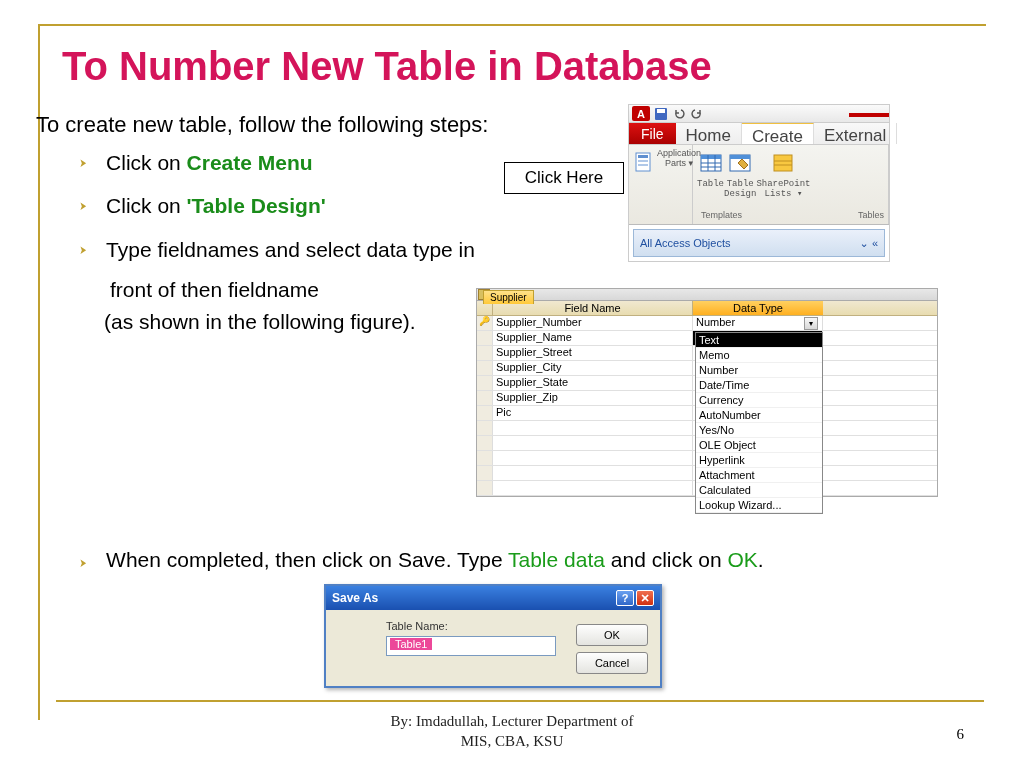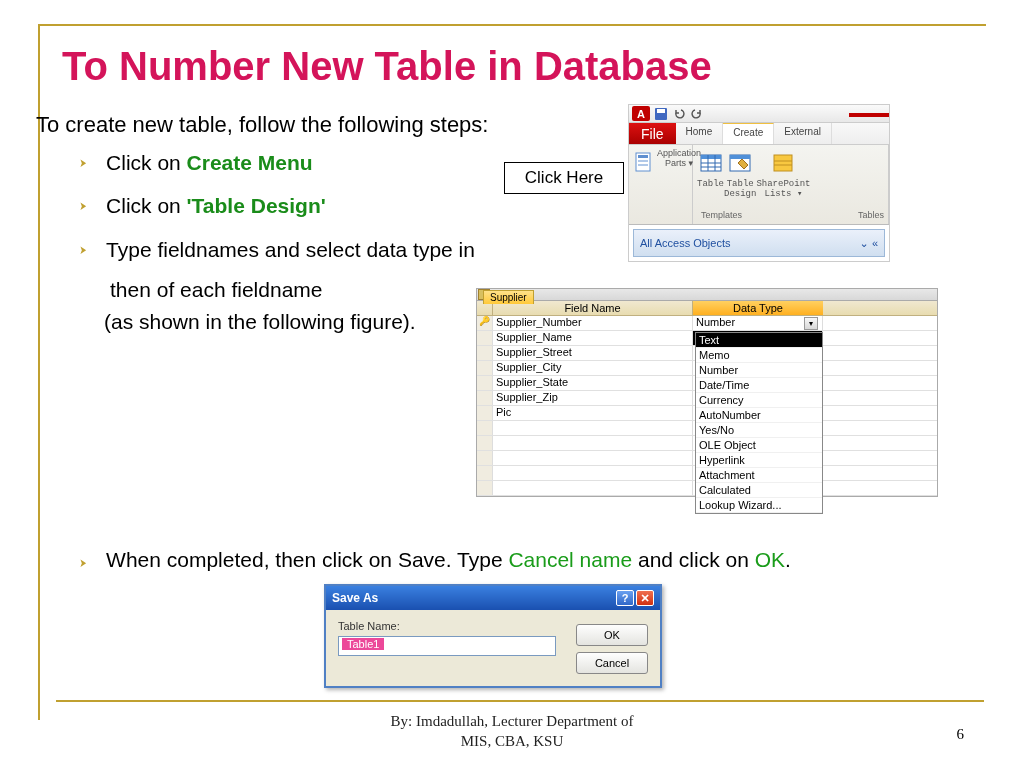--- a/index.html
+++ b/index.html
@@ -30,7 +30,7 @@
   .qat-red { background:#c00000; height:4px; margin-top:3px; }
   .tabs-row { height: 22px; display: flex; background: linear-gradient(#f8f8f8,#eee); border-bottom: 1px solid #ccc; }
   .file-tab { background: linear-gradient(#d11,#a00); color: #fff; padding: 3px 12px; font-size: 14px; }
-  .tab { padding: 3px 10px; font-size: 10px; color: #444; border-right: 1px solid #ddd; }
+  .tab { padding: 3px 10px; font-size: 17px; color: #444; border-right: 1px solid #ddd; }
   .tab.active { background: #fff; border-top: 1px solid #f0c040; }
   .ribbon-body { height: 80px; background: linear-gradient(#f4f4f0,#eae8e0); display: flex; border-bottom: 1px solid #bbb; }
   .rgroup { border-right: 1px solid #ccc; padding: 2px 4px; text-align: center; display: flex; flex-direction: row; justify-content: space-between; }

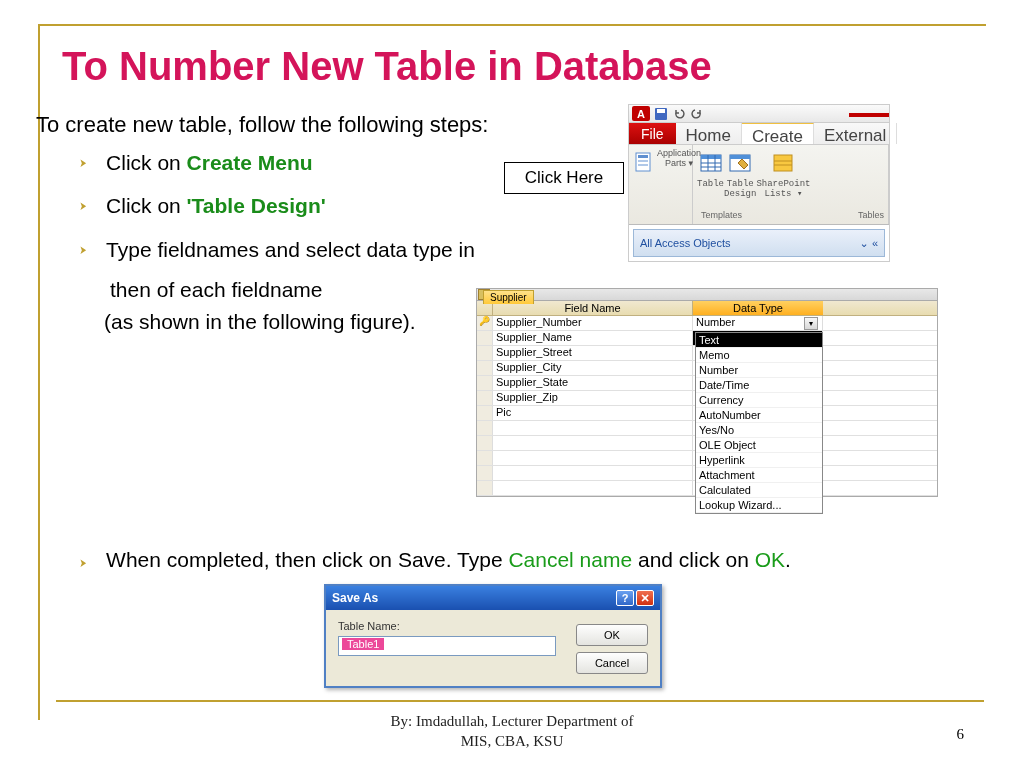--- a/index.html
+++ b/index.html
@@ -100,7 +100,7 @@
     <span class="chev">➤</span>
     <span class="txt">Type fieldnames and select data type in</span>
   </div>
-  <div class="sub">then of each fieldname</div>
+  <div class="sub">front of then fieldname</div>
   <div class="sub2">(as shown in the following figure).</div>
 </div>
 

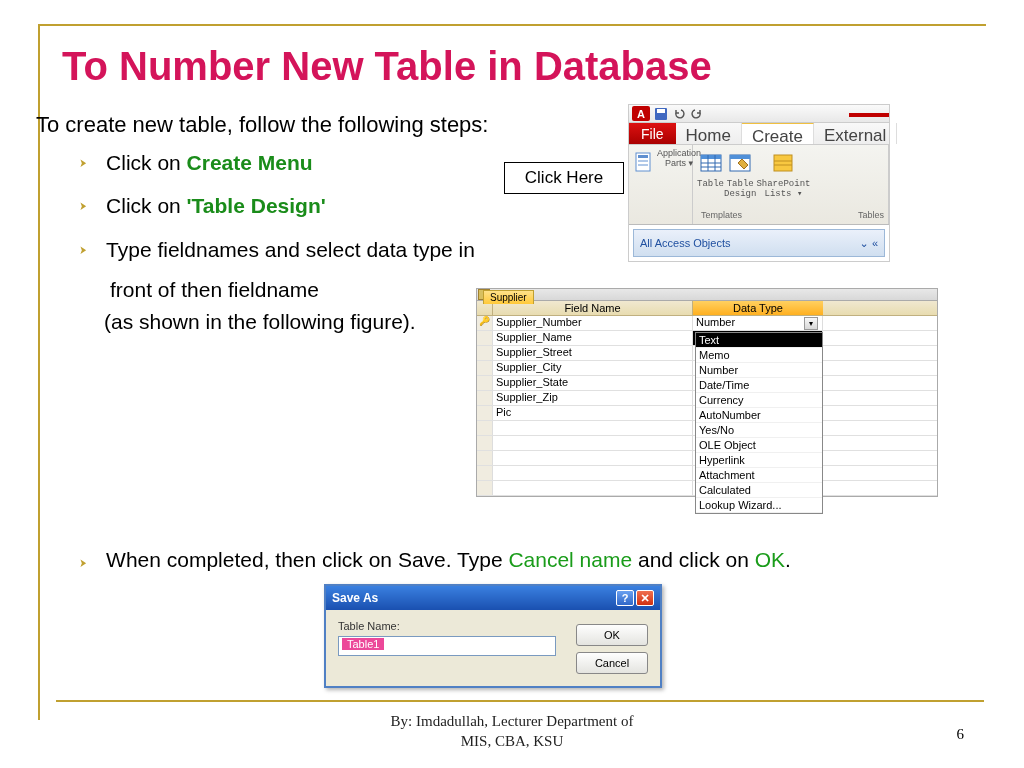--- a/index.html
+++ b/index.html
@@ -107,7 +107,7 @@
 <div class="bullet4">
   <span class="chev">➤</span>
   <span class="txt">
-    <span>When completed, then click on Save. Type </span><span class="green2">Cancel name</span><span> and click on </span><span class="green2">OK</span><span>.</span>
+    <span>When completed, then click on Save. Type </span><span class="green2">Table data</span><span> and click on </span><span class="green2">OK</span><span>.</span>
   </span>
 </div>
 

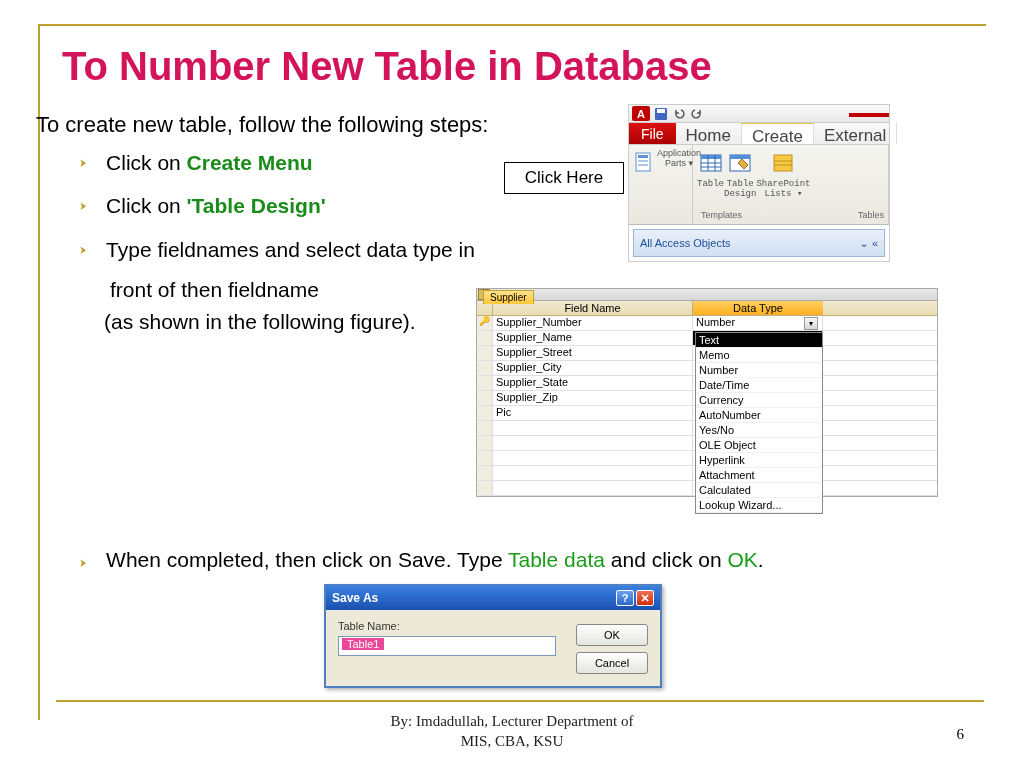--- a/index.html
+++ b/index.html
@@ -68,7 +68,7 @@
   .saveas-title .q { width: 18px; height: 16px; background: linear-gradient(#6aa0f0,#3068c8); border: 1px solid #fff; border-radius: 2px; text-align: center; font-size: 11px; line-height: 14px; }
   .saveas-title .x { width: 18px; height: 16px; background: linear-gradient(#f07050,#d03010); border: 1px solid #fff; border-radius: 2px; text-align: center; font-size: 11px; line-height: 14px; }
   .saveas-body { padding: 10px 12px 12px; display: flex; gap: 20px; }
-  .saveas-left { flex: 1; }
+  .saveas-left { flex: 1; margin-left: 48px; }
   .saveas-lbl { font-size: 11px; color: #333; margin-bottom: 4px; }
   .saveas-input { width: 100%; height: 20px; border: 1px solid #7a9ac0; background: #fff; padding: 1px 3px; font-size: 11px; }
   .saveas-input .sel { background: #ec4899; color: #fff; padding: 0 5px; }

